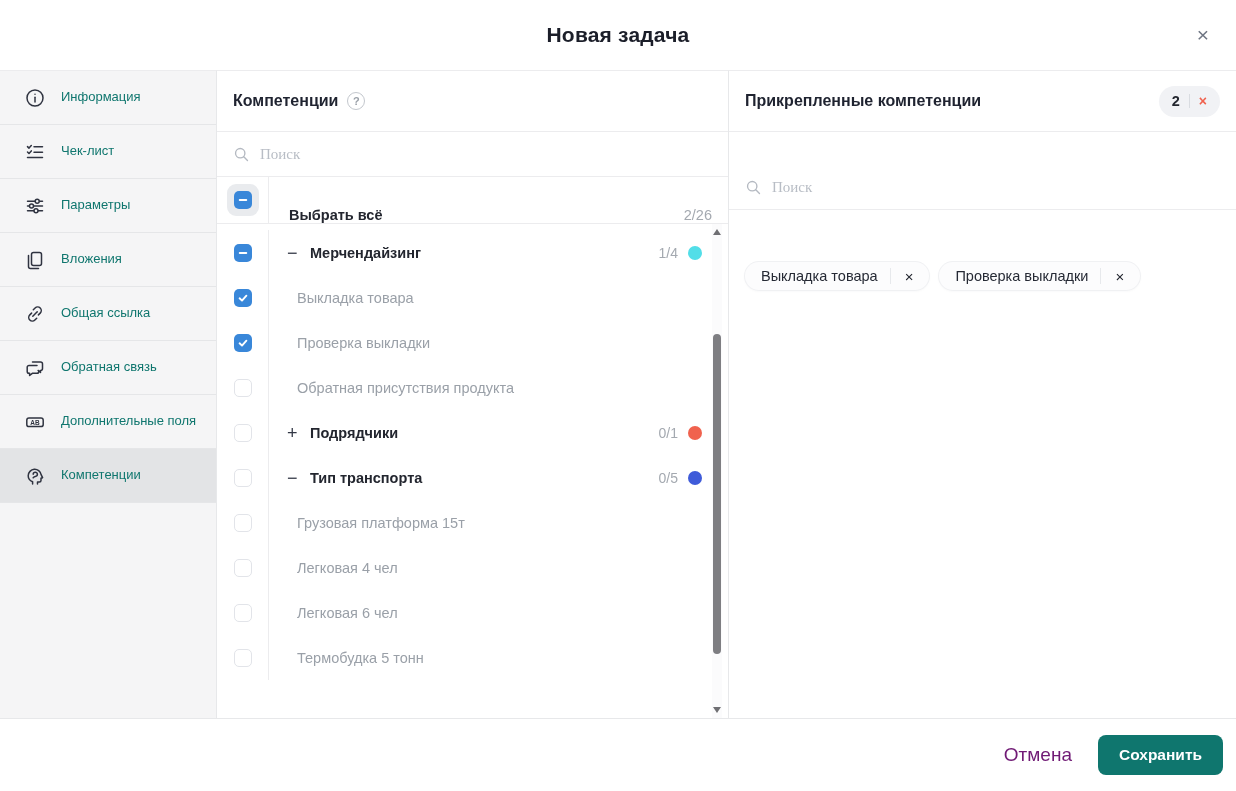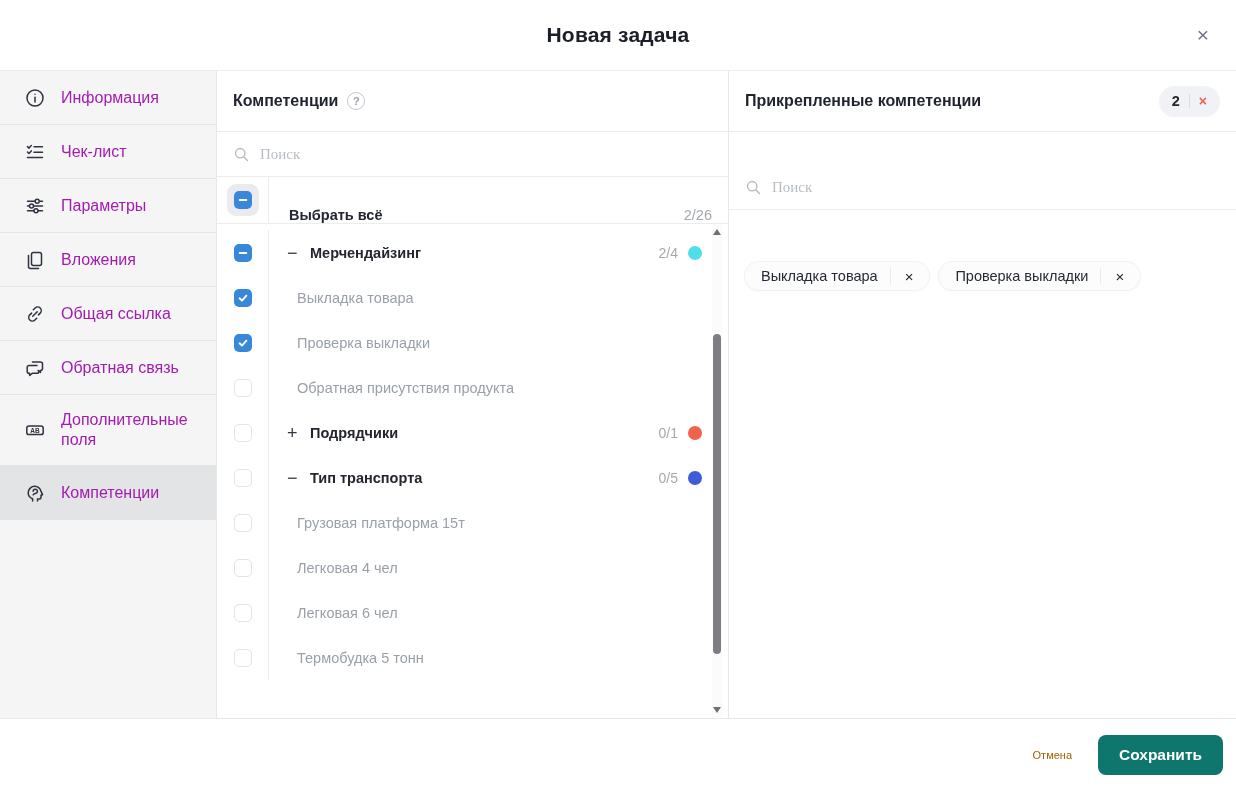--- a/index.html
+++ b/index.html
@@ -23,7 +23,7 @@
   .side-item.selected { background:#e3e4e6; }
   .side-item .icn { width:22px; height:22px; flex:0 0 22px; display:flex; align-items:center; justify-content:center; }
   .side-item .icn svg { width:22px; height:22px; stroke:#2f3340; stroke-width:1.5; fill:none; stroke-linecap:round; stroke-linejoin:round; }
-  .side-item .lbl { font-size:16px; color:#a21caf; line-height:1.25; }
+  .side-item .lbl { font-size:13px; color:#0f766e; line-height:1.25; }
 
   
   .mid-panel { width:512px; flex:0 0 512px; border-right:1px solid #e7e8ea; border-top:1px solid #ececee; display:flex; flex-direction:column; background:#fff; }

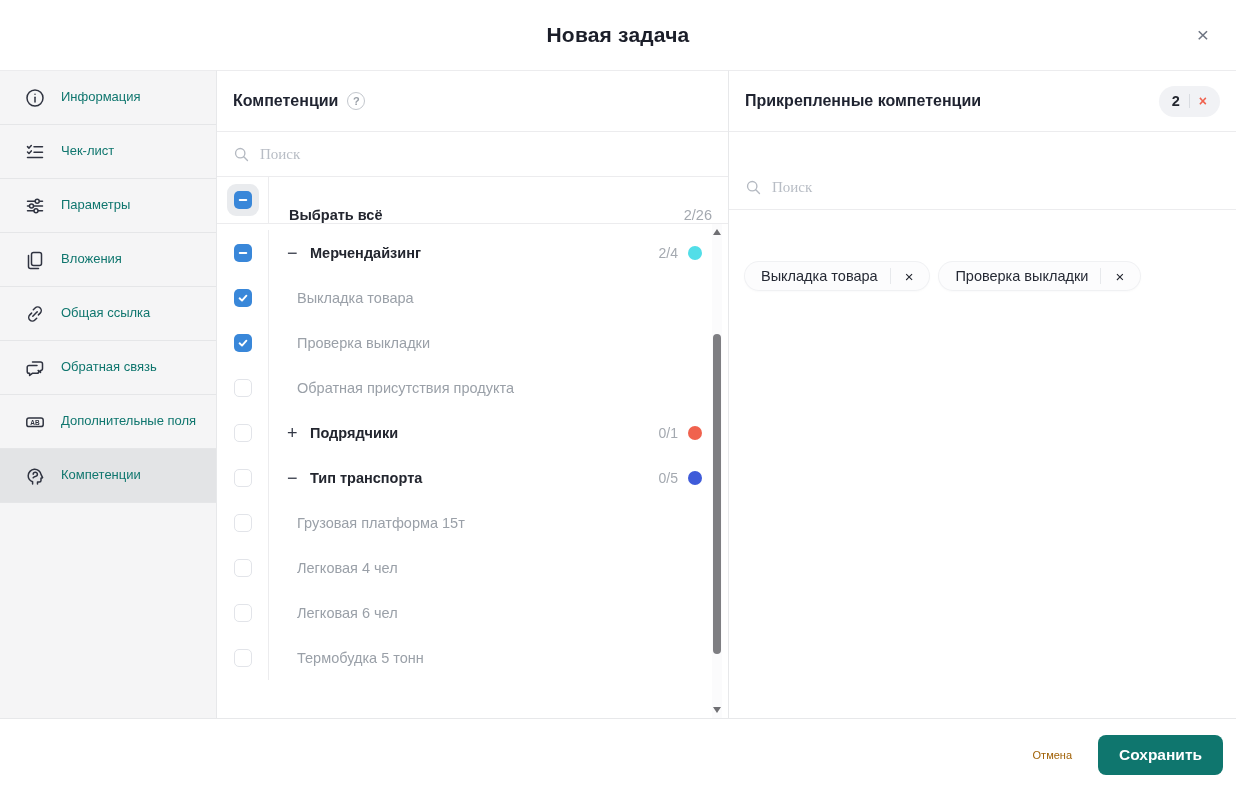--- a/index.html
+++ b/index.html
@@ -222,7 +222,7 @@
             <div class="row-content group">
               <span class="toggle">−</span>
               <span class="group-label">Мерчендайзинг</span>
-              <span class="row-count">2/4</span>
+              <span class="row-count">1/4</span>
               <span class="dot" style="background:#52dee8"></span>
             </div>
           </div>

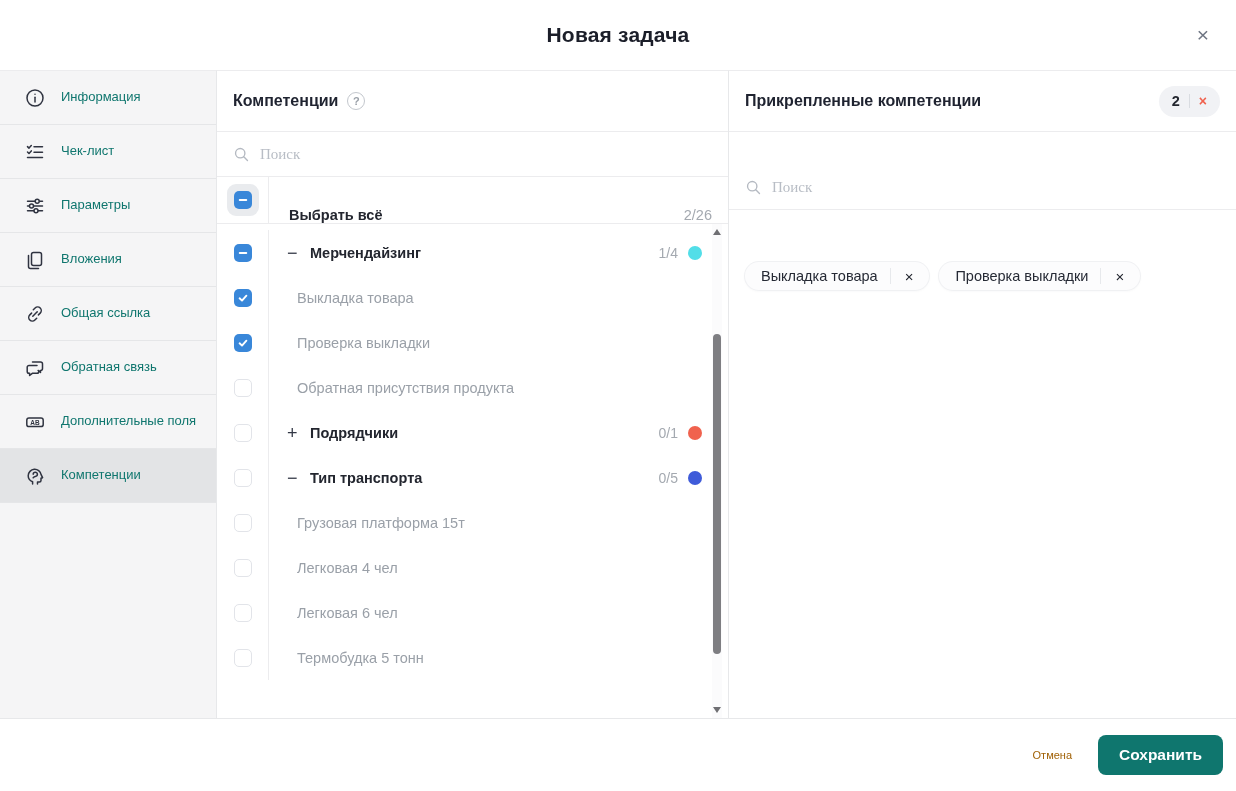--- a/index.html
+++ b/index.html
@@ -83,7 +83,7 @@
 
   
   .modal-footer { height:73px; flex:0 0 73px; border-top:1px solid #e7e8ea; display:flex; align-items:center; justify-content:flex-end; gap:26px; padding-right:13px; }
-  .cancel-btn { border:none; background:none; color:#a16207; font-size:11px; font-weight:500; cursor:pointer; font-family:"Liberation Sans",sans-serif; }
+  .cancel-btn { border:none; background:none; color:#701a75; font-size:19px; font-weight:500; cursor:pointer; font-family:"Liberation Sans",sans-serif; }
   .save-btn { background:#0f766e; color:#fff; border:none; border-radius:8px; height:40px; padding:0 21px;
     font-size:15.5px; font-weight:700; cursor:pointer; font-family:"Liberation Sans",sans-serif; }
 </style>

